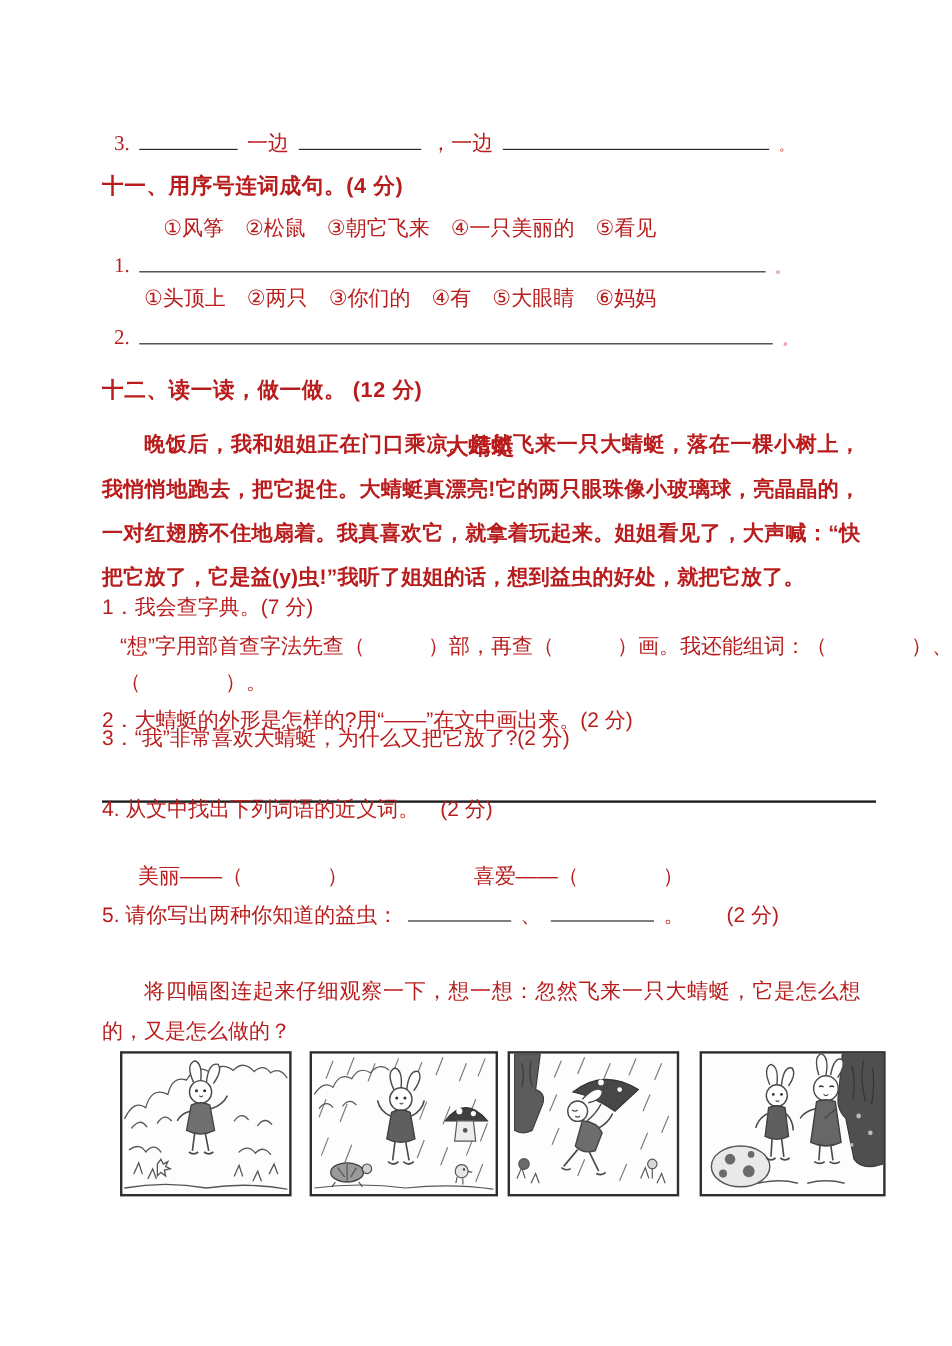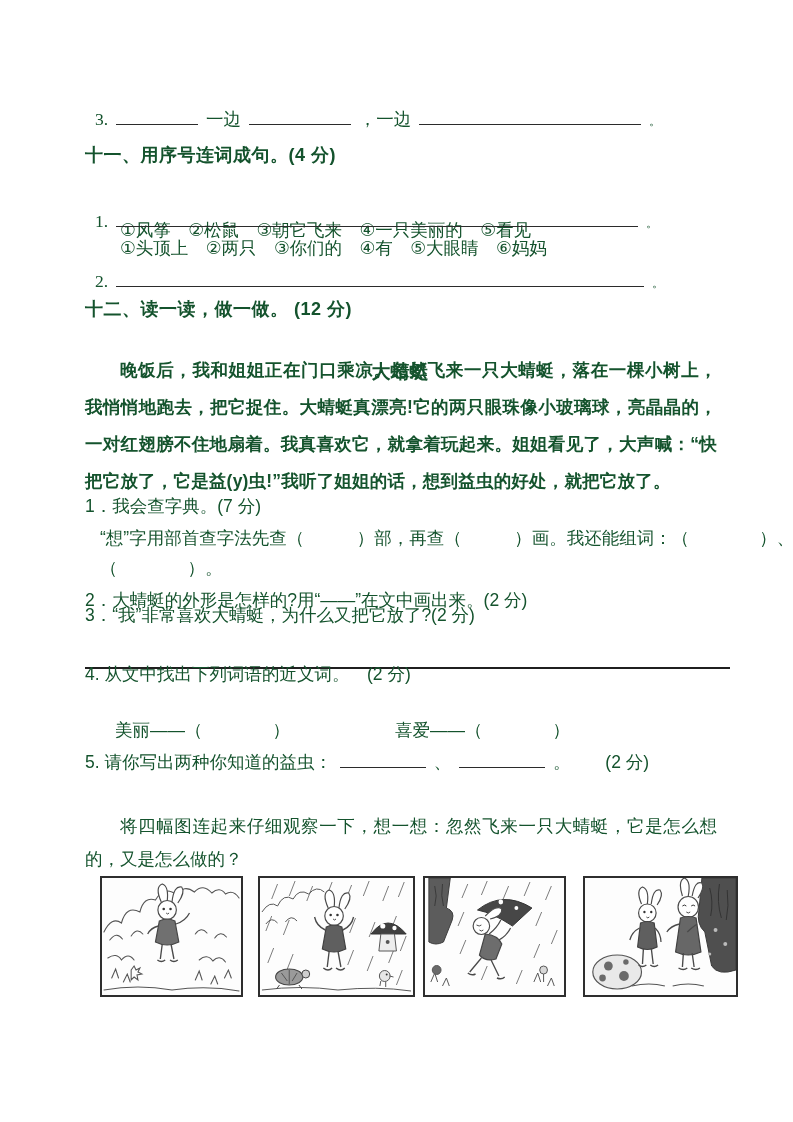--- a/index.html
+++ b/index.html
@@ -7,7 +7,7 @@
   .page {
     position:relative; width:793px; height:1122px; background:#ffffff;
     font-family:"Liberation Sans","DejaVu Sans",sans-serif;
-    color:#14532d; font-size:17.5px; overflow:hidden;
+    color:#b91c1c; font-size:17.5px; overflow:hidden;
   }
   .row { position:absolute; white-space:nowrap; line-height:26px; }
   .heading { font-weight:700; font-size:18px; letter-spacing:0.5px; }

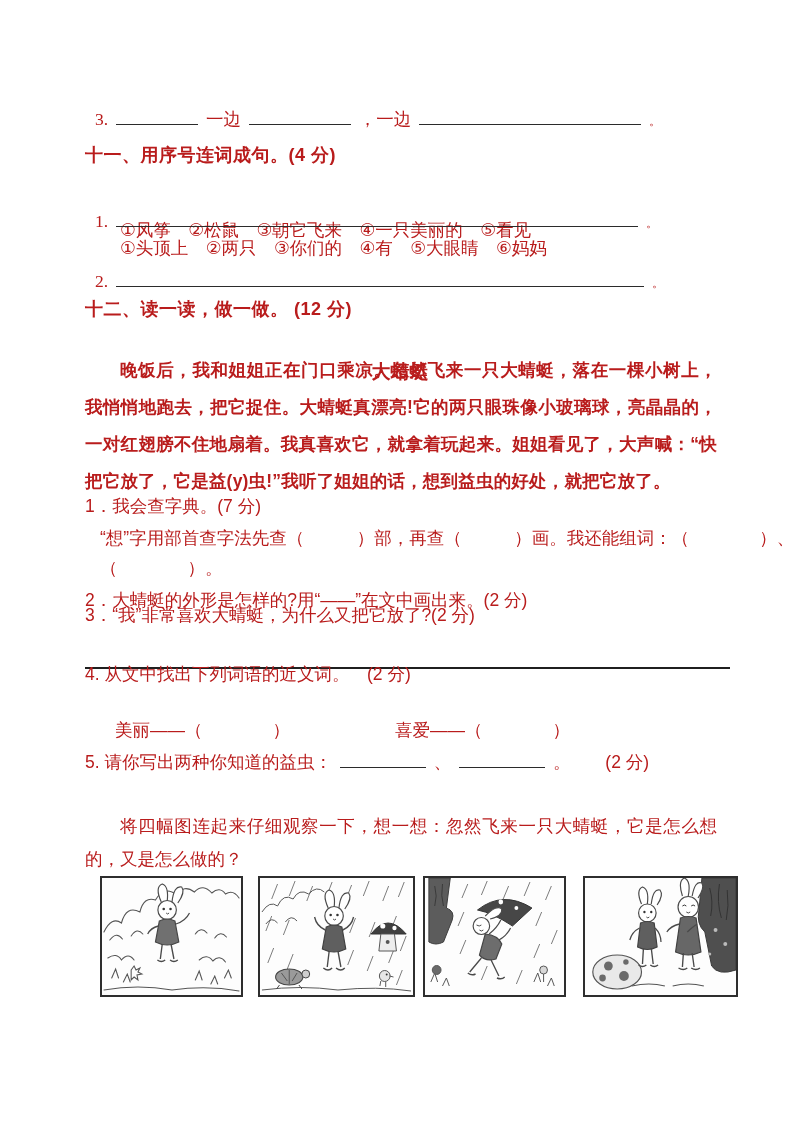--- a/index.html
+++ b/index.html
@@ -55,7 +55,7 @@
 
   <div class="row heading" style="left:85px; top:142px;">十一、用序号连词成句。(4 分)</div>
 
-  <div class="row" style="left:120px; top:177px;margin-top:40px;">①风筝　②松鼠　③朝它飞来　④一只美丽的　⑤看见</div>
+  <div class="row" style="left:136px; top:177px;">①风筝　②松鼠　③朝它飞来　④一只美丽的　⑤看见</div>
 
   <div class="row" style="left:95px; top:208px;">
     <span class="serifnum">1.</span>

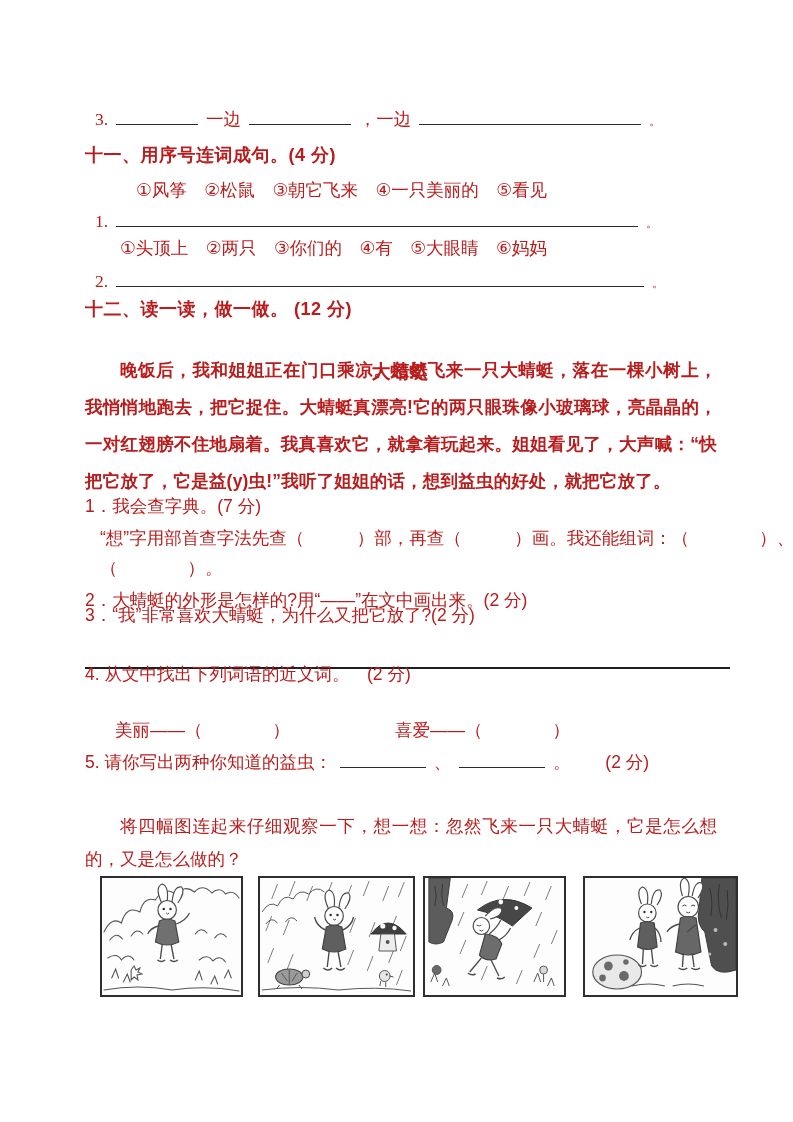--- a/index.html
+++ b/index.html
@@ -71,7 +71,7 @@
     <span class="small-period">。</span>
   </div>
 
-  <div class="row heading" style="left:85px; top:296px;">十二、读一读，做一做。 (12 分)</div>
+  <div class="row heading" style="left:85px; top:312px;">十二、读一读，做一做。 (12 分)</div>
 
   <div class="center-title" style="top:327px;">大蜻蜓</div>
 

